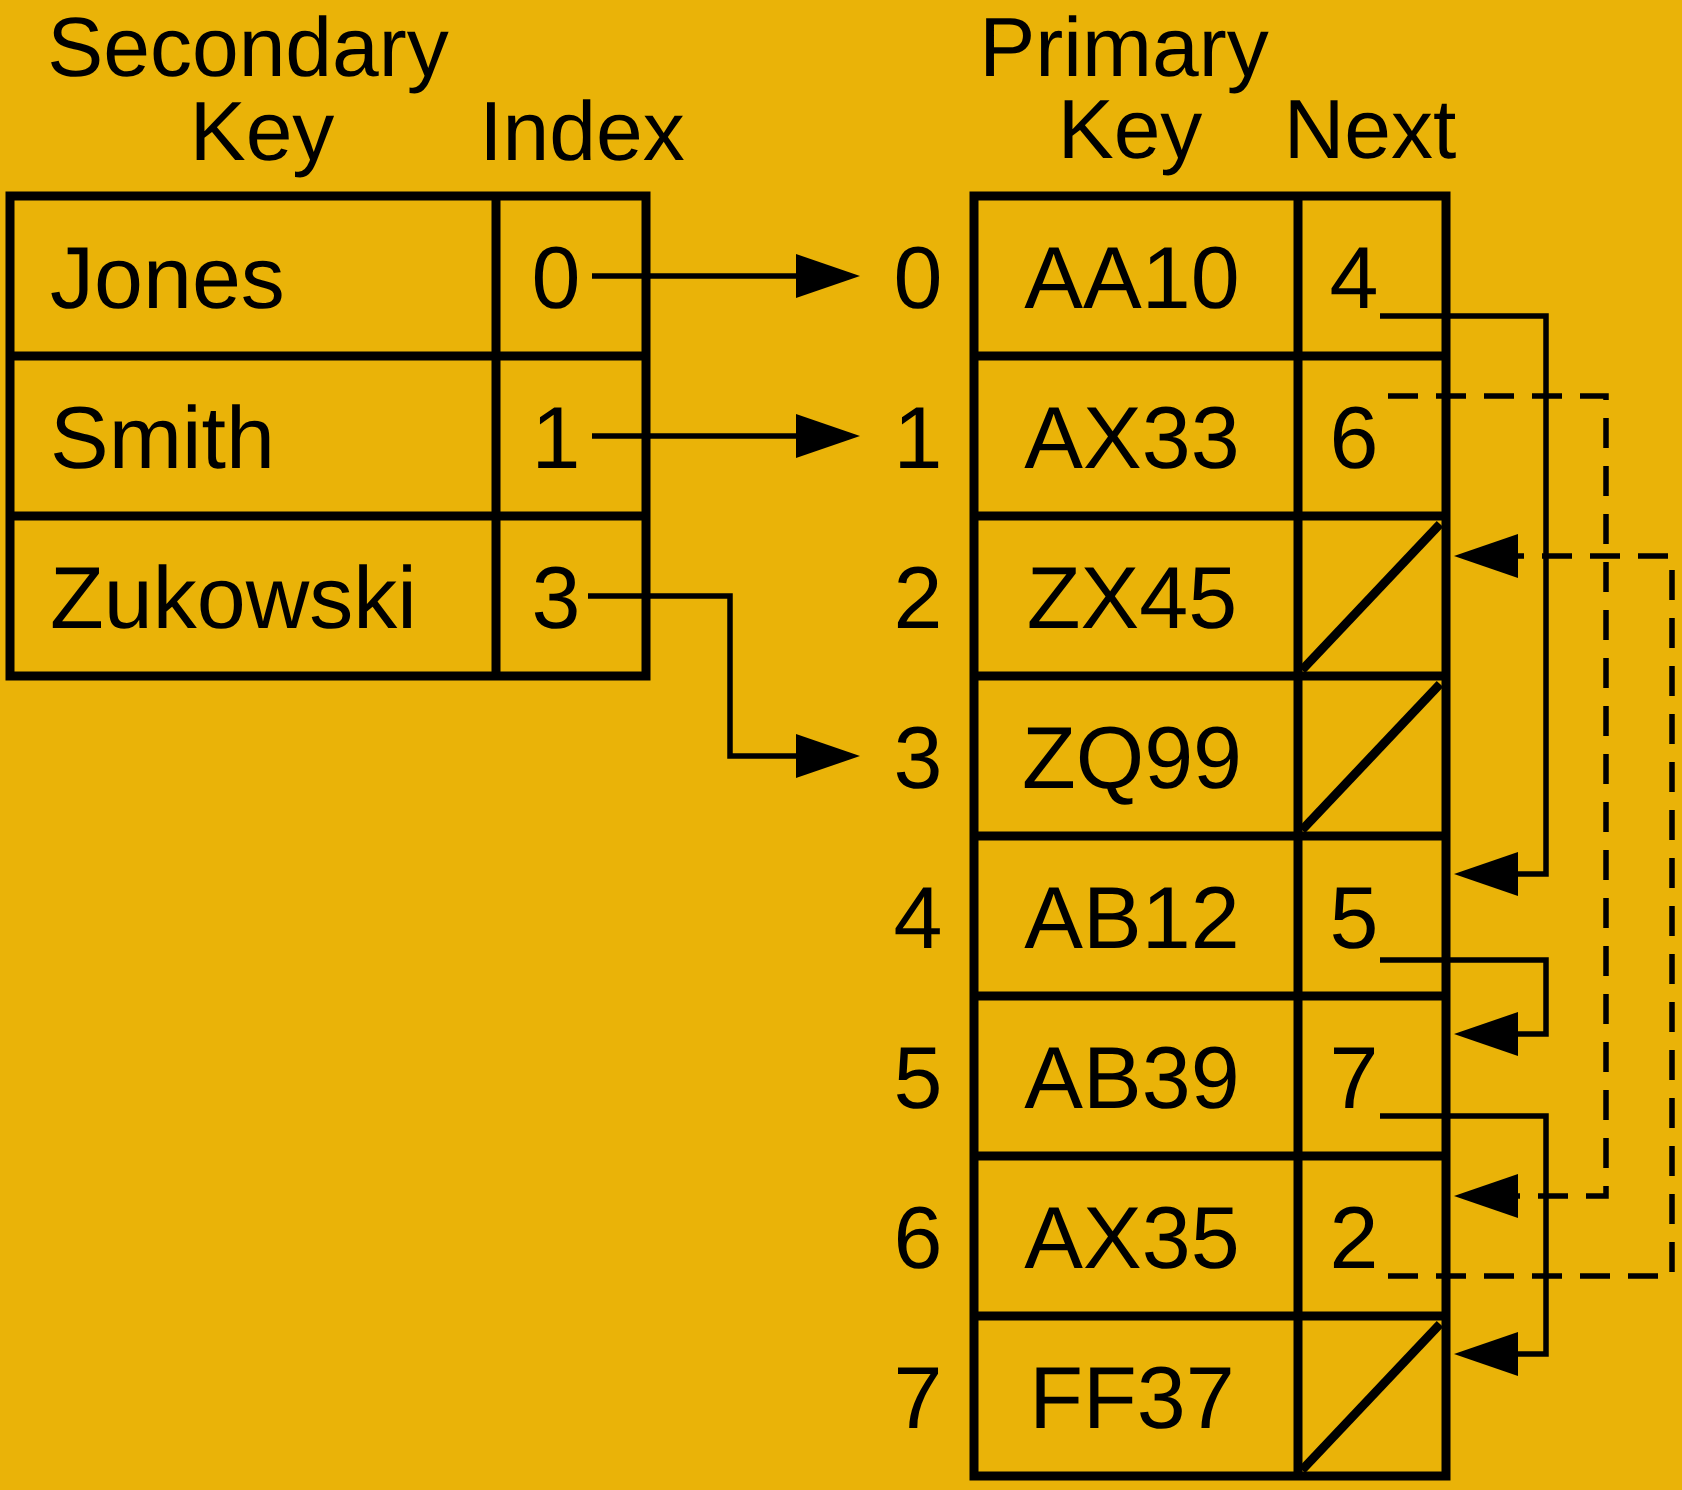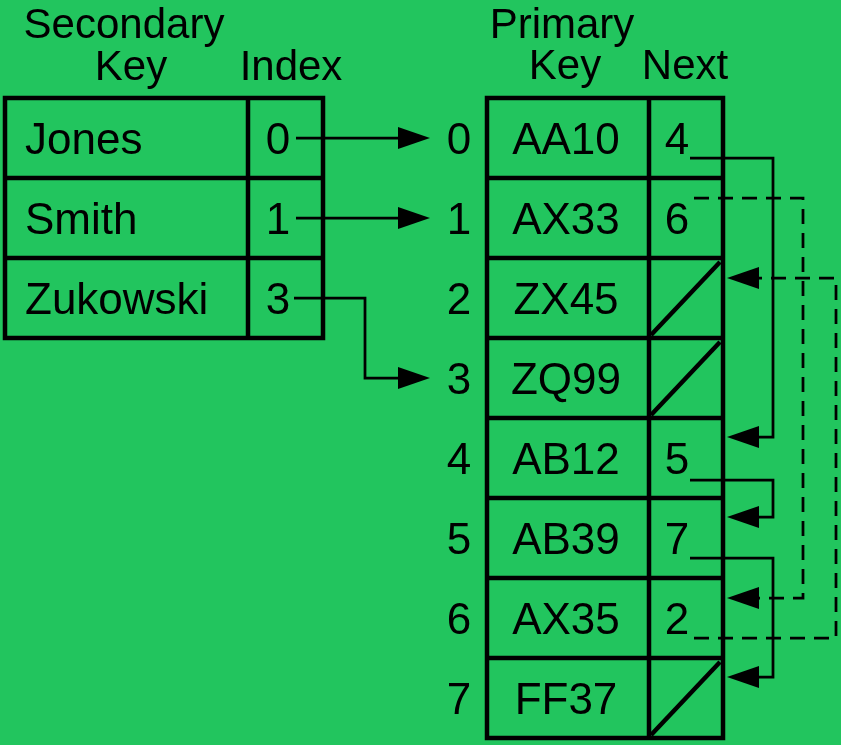--- a/index.html
+++ b/index.html
@@ -3,7 +3,7 @@
 <meta charset="utf-8">
 <style>
   html,body{margin:0;padding:0;background:#ffffff;}
-  .stage{position:relative;width:841px;height:745px;background:#22c55e;overflow:hidden;}
+  .stage{position:relative;width:841px;height:745px;background:#eab308;overflow:hidden;}
   svg text{font-family:"Liberation Sans","DejaVu Sans",sans-serif;fill:#000000;}
   .t-head{font-size:42px;}
   .t-cell{font-size:44px;}

